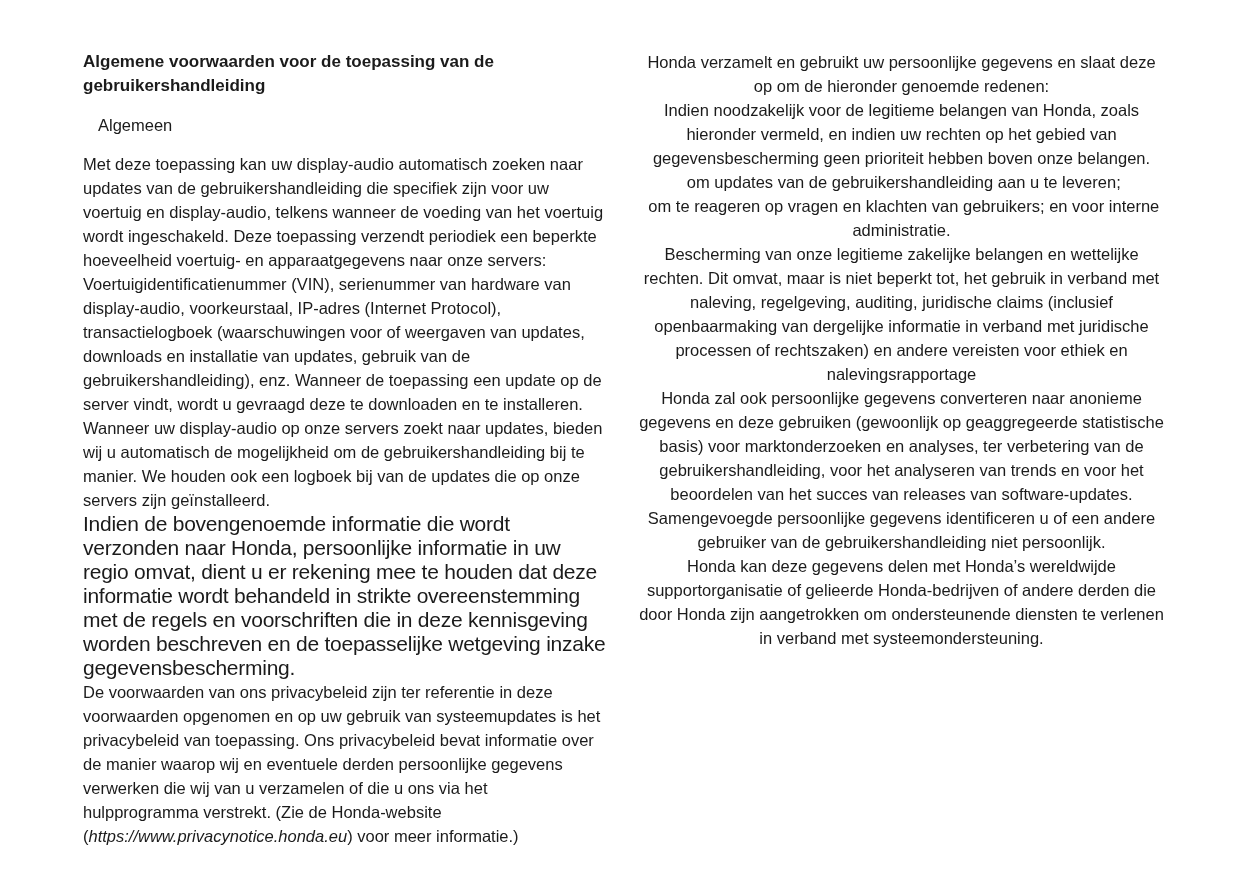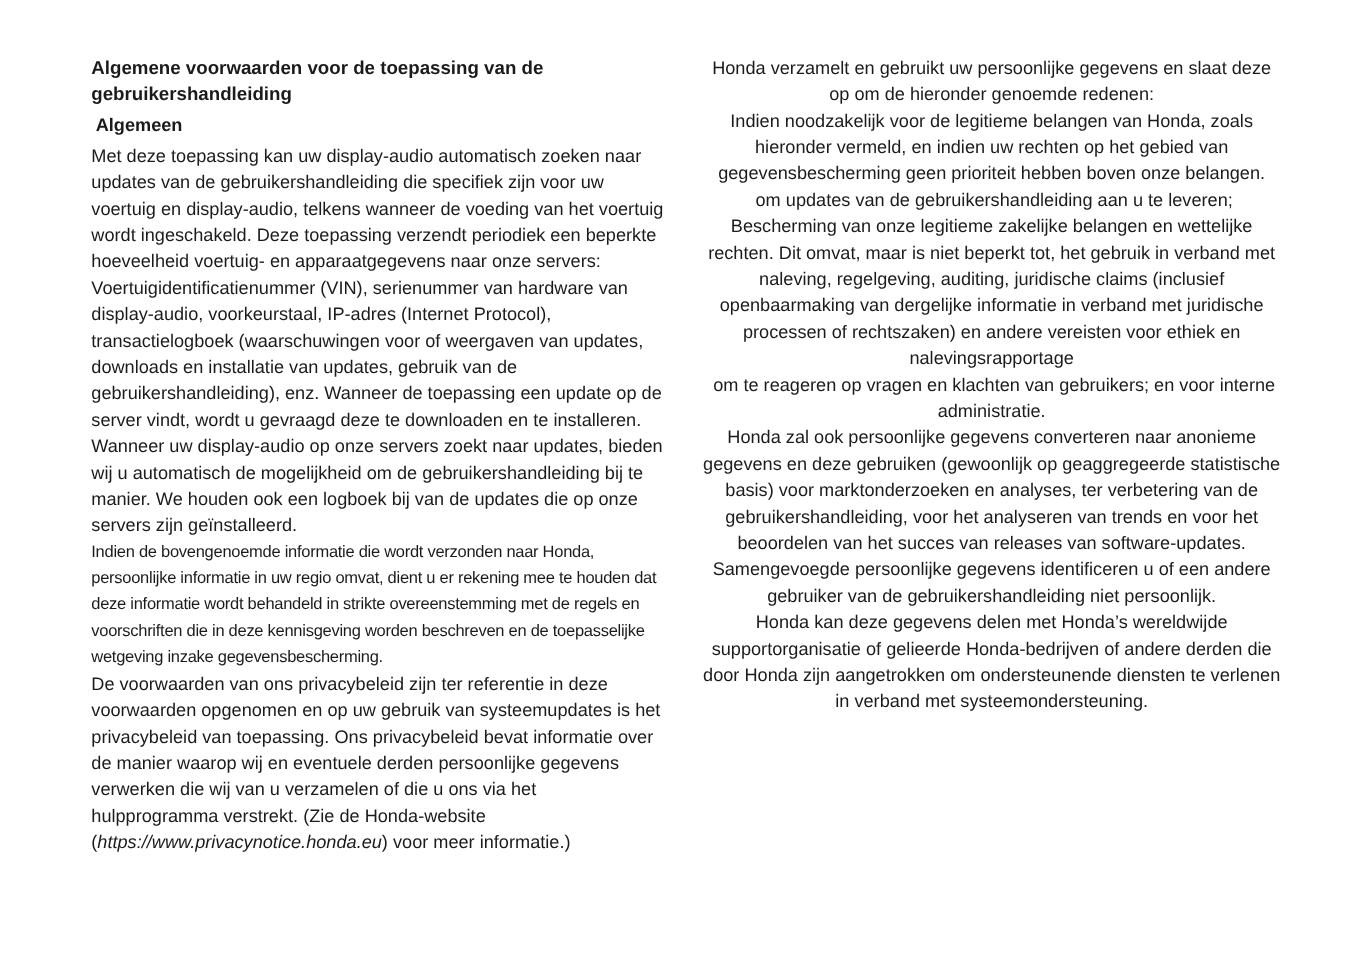--- a/index.html
+++ b/index.html
@@ -38,8 +38,8 @@
     margin: 0;
   }
   .subheading {
-    font-weight: bold;
-    margin: 4px;
+    font-weight: normal;
+    margin: 15px;
   }
   p.para { margin: 0; }
   .mb { margin-bottom: 24px; }      

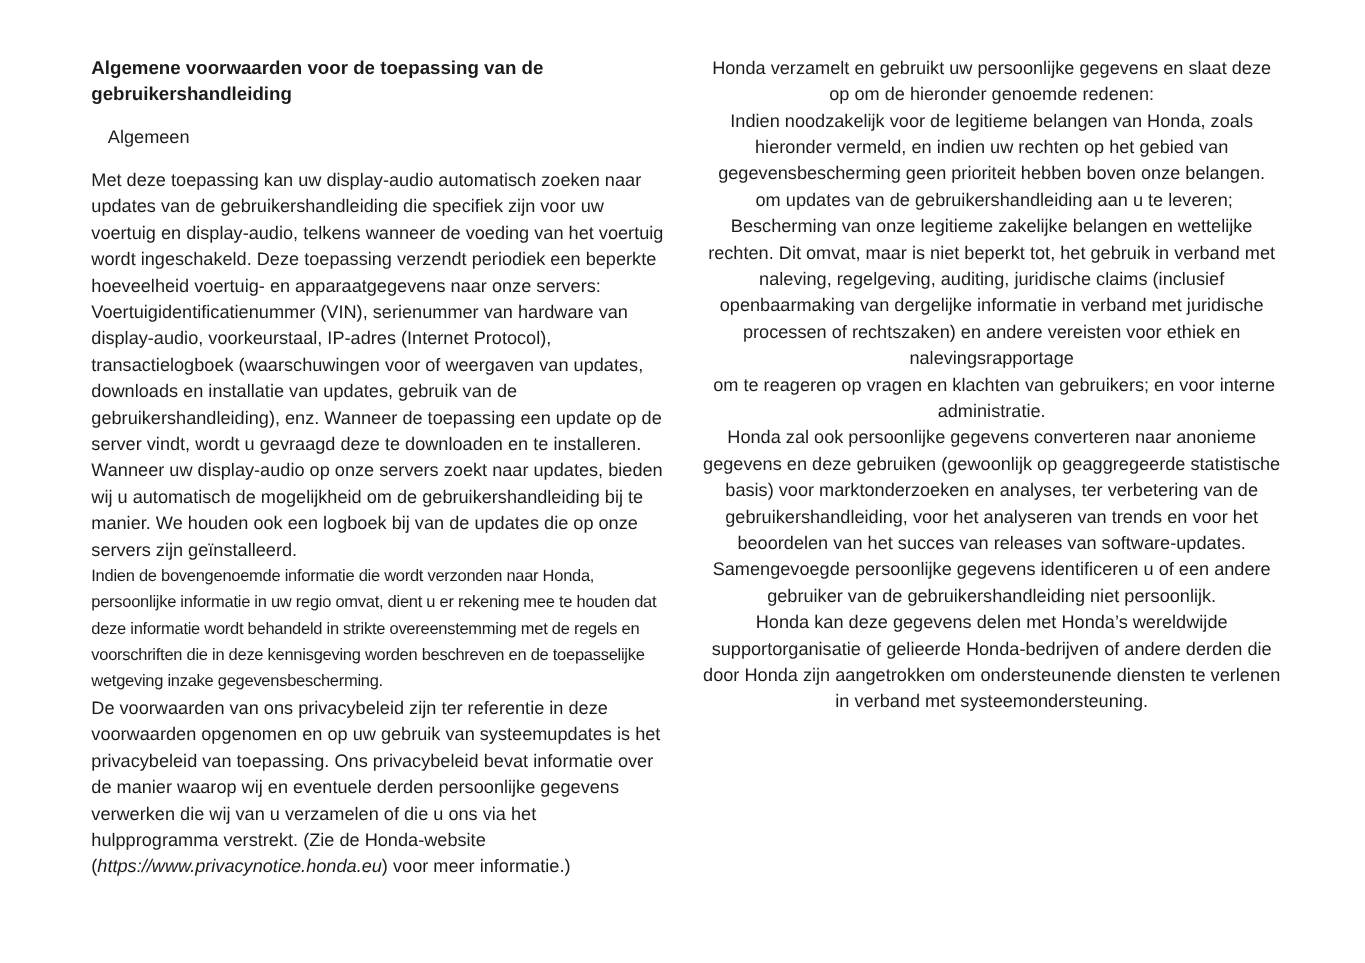--- a/index.html
+++ b/index.html
@@ -80,9 +80,9 @@
     <p class="para purpose-item"> om updates van de gebruikershandleiding aan u te leveren;</p>
 
 
+    <p class="para purpose-item mb"> om te reageren op vragen en klachten van gebruikers; en voor interne administratie.</p>
+
     <p class="para mb">Bescherming van onze legitieme zakelijke belangen en wettelijke rechten. Dit omvat, maar is niet beperkt tot, het gebruik in verband met naleving, regelgeving, auditing, juridische claims (inclusief openbaarmaking van dergelijke informatie in verband met juridische processen of rechtszaken) en andere vereisten voor ethiek en nalevingsrapportage</p>
-
-    <p class="para purpose-item mb"> om te reageren op vragen en klachten van gebruikers; en voor interne administratie.</p>
 
     <p class="para mb">Honda zal ook persoonlijke gegevens converteren naar anonieme gegevens en deze gebruiken (gewoonlijk op geaggregeerde statistische basis) voor marktonderzoeken en analyses, ter verbetering van de gebruikershandleiding, voor het analyseren van trends en voor het beoordelen van het succes van releases van software-updates. Samengevoegde persoonlijke gegevens identificeren u of een andere gebruiker van de gebruikershandleiding niet persoonlijk.</p>
 

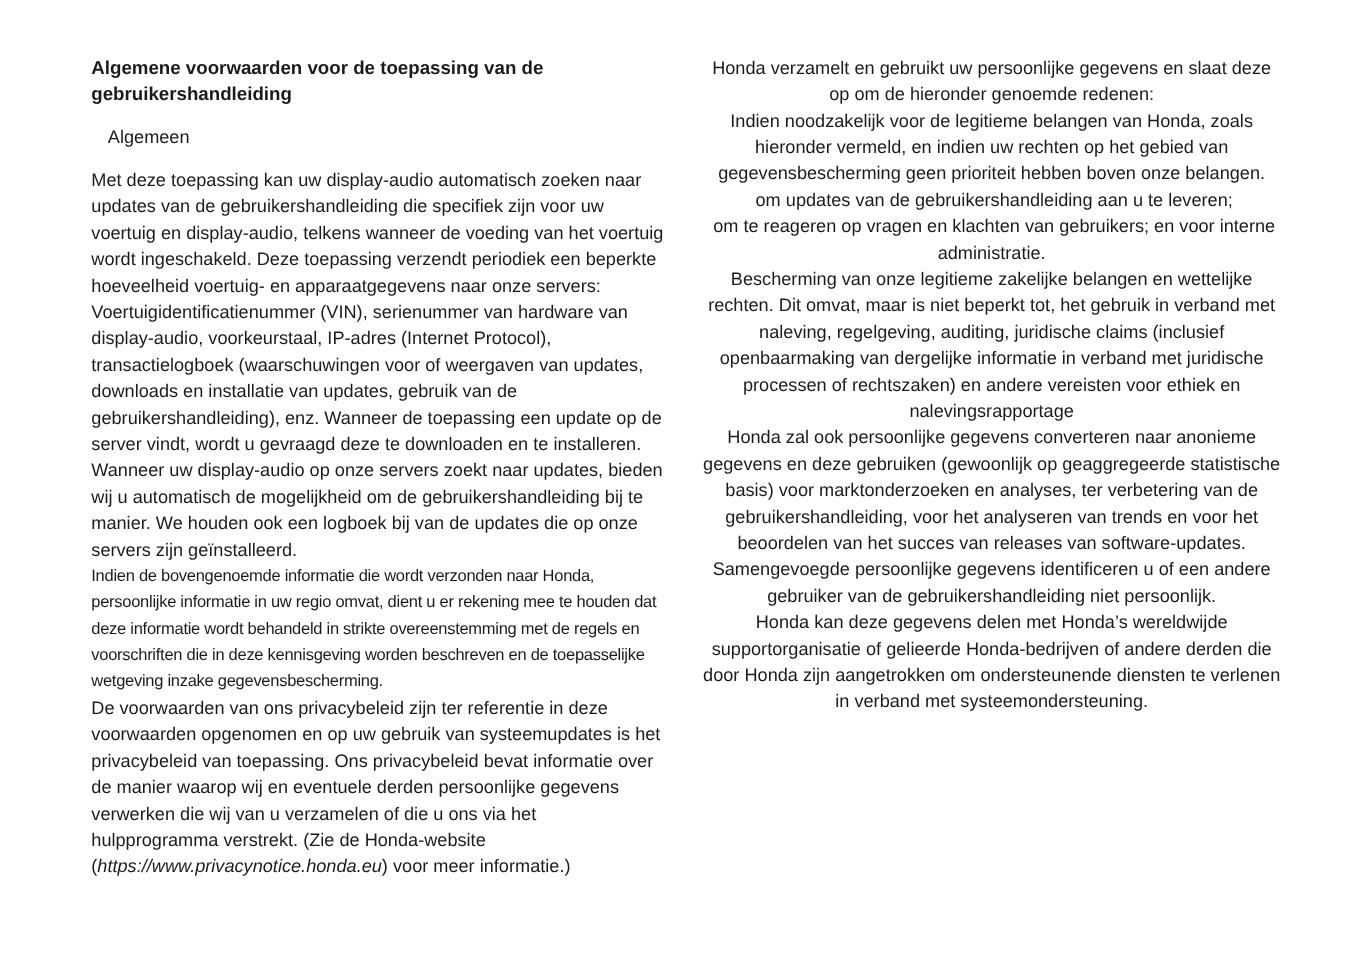--- a/index.html
+++ b/index.html
@@ -44,7 +44,7 @@
   p.para { margin: 0; }
   .mb { margin-bottom: 24px; }      
   .condensed {
-    font-size: 15px;
+    font-size: 21px;
     letter-spacing: -0.25px;
   }
   .purpose-item {

